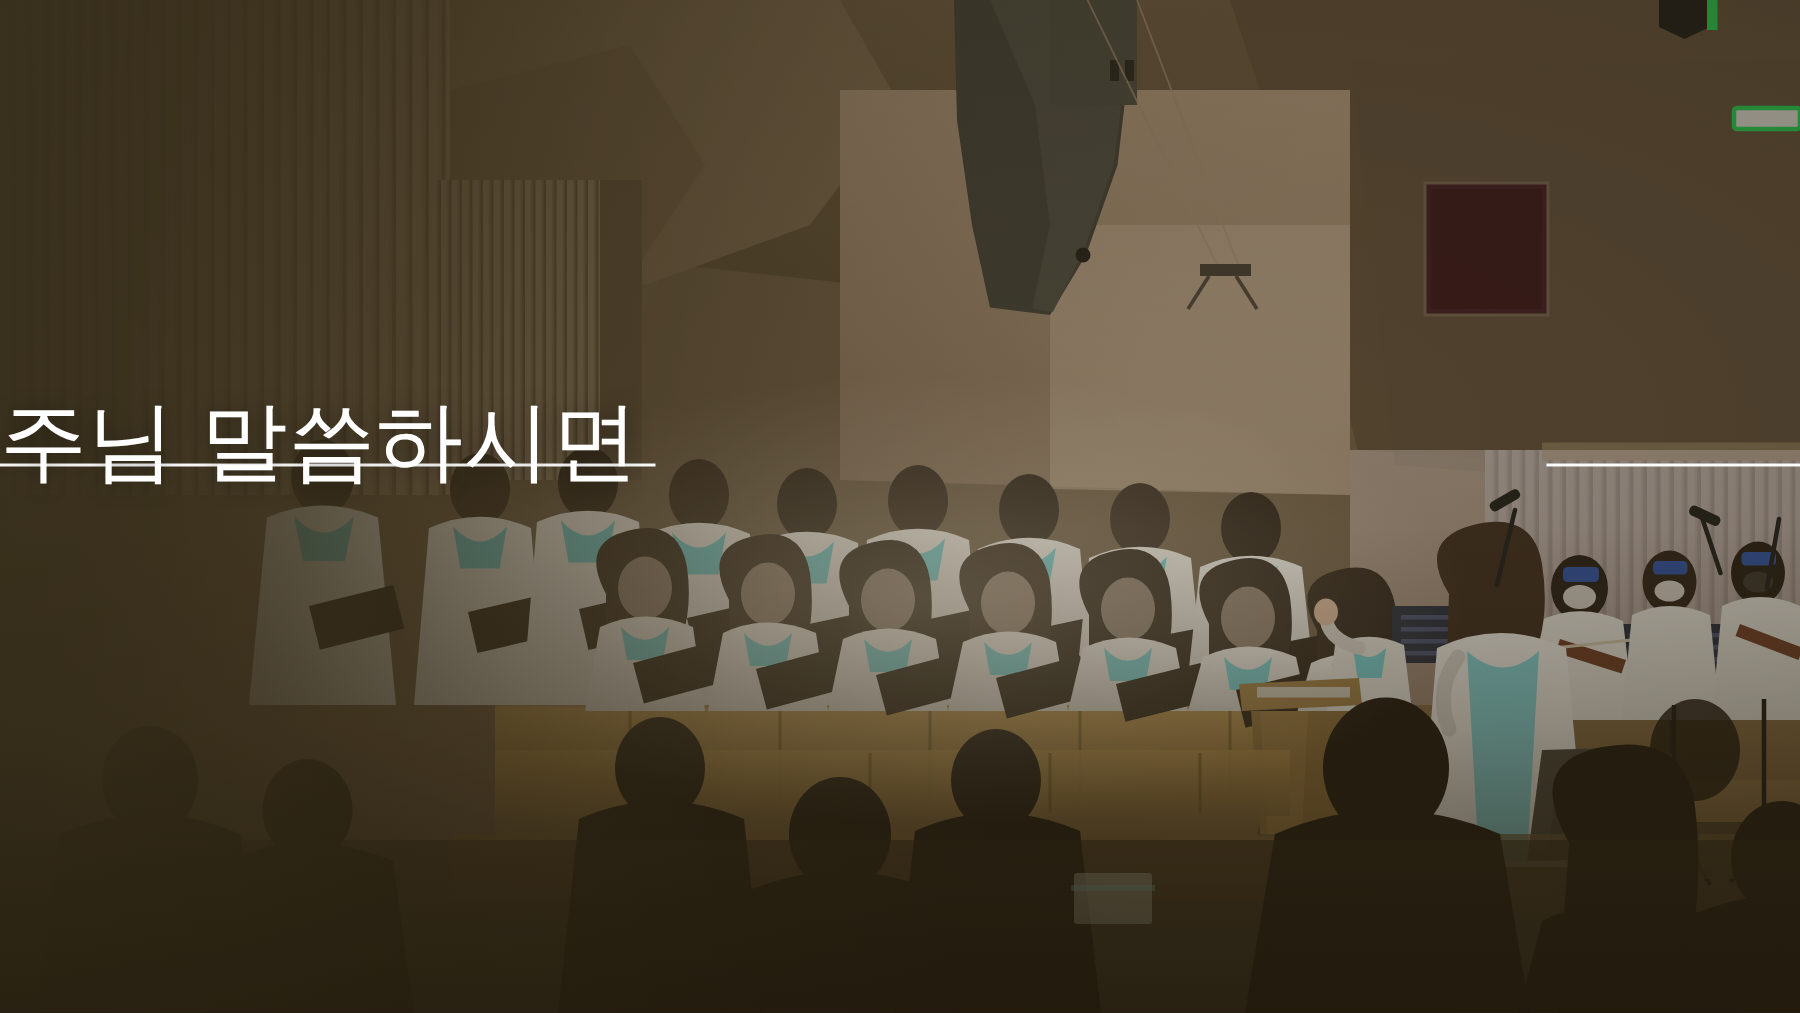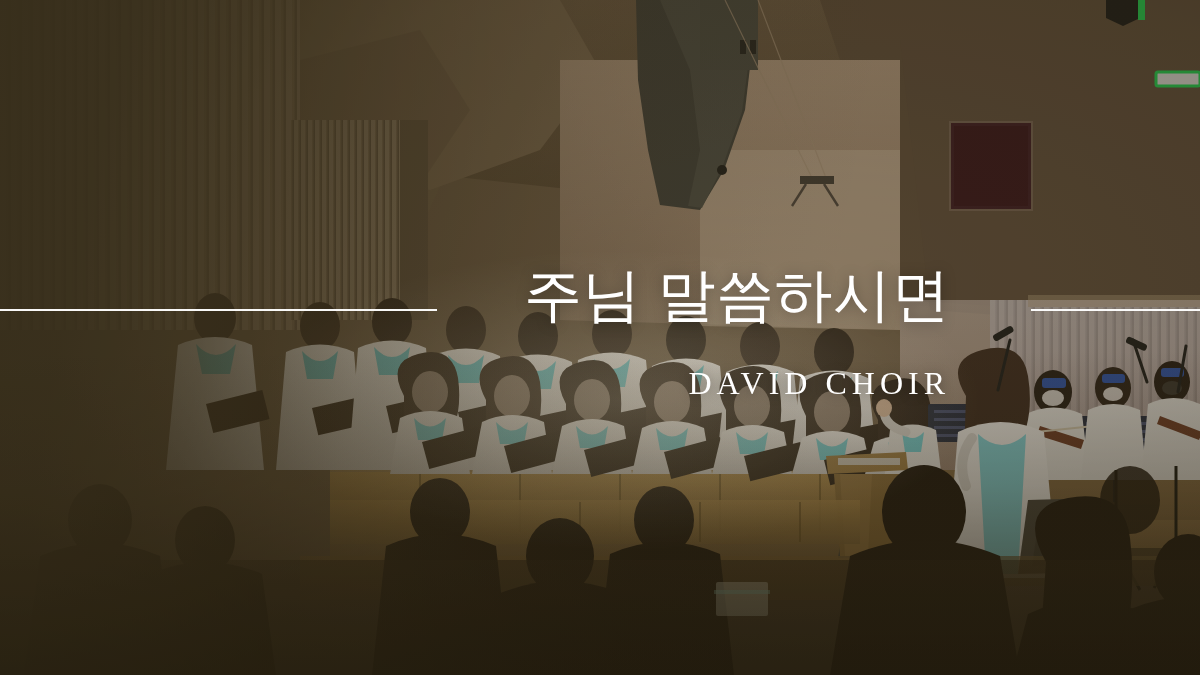--- a/index.html
+++ b/index.html
@@ -66,7 +66,6 @@
   .title {
     position:absolute;
     left:0; top:264px; width:950px;
-    text-align:right;
     color:#ffffff;
     font-size:58px;
     line-height:1.06;

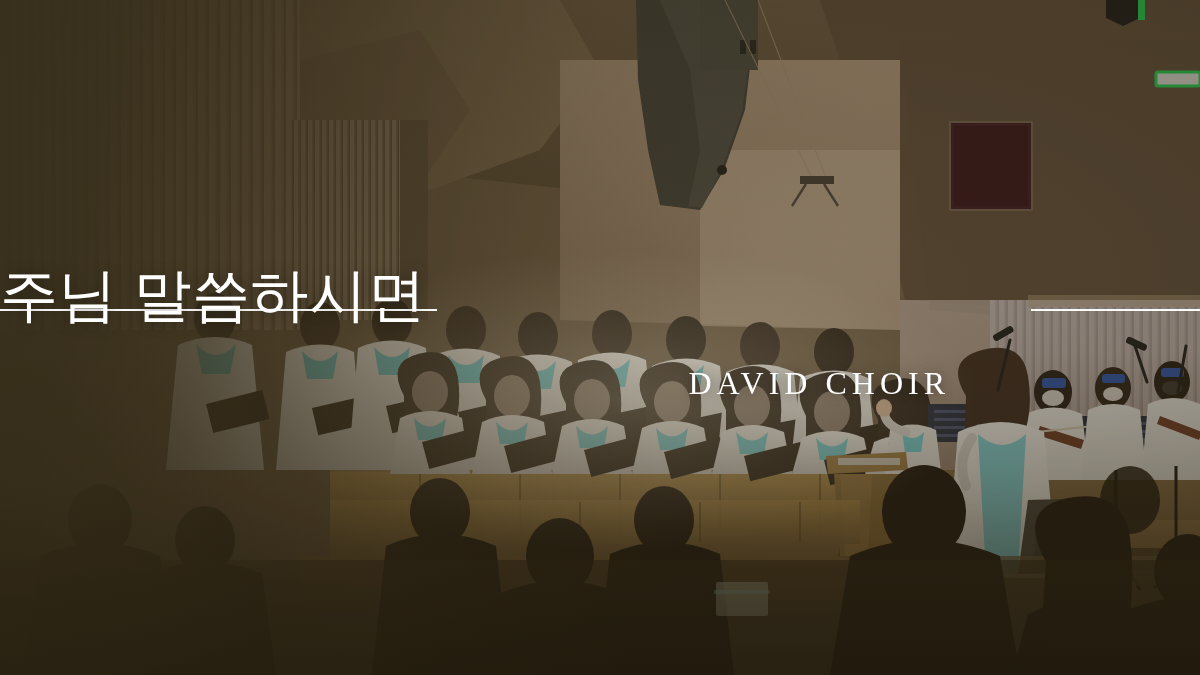--- a/index.html
+++ b/index.html
@@ -476,7 +476,6 @@
 
     <div class="title">주님 말씀하시면</div>
 
-    <div class="subtitle">DAVID CHOIR</div>
 
   </div>
 </div>

